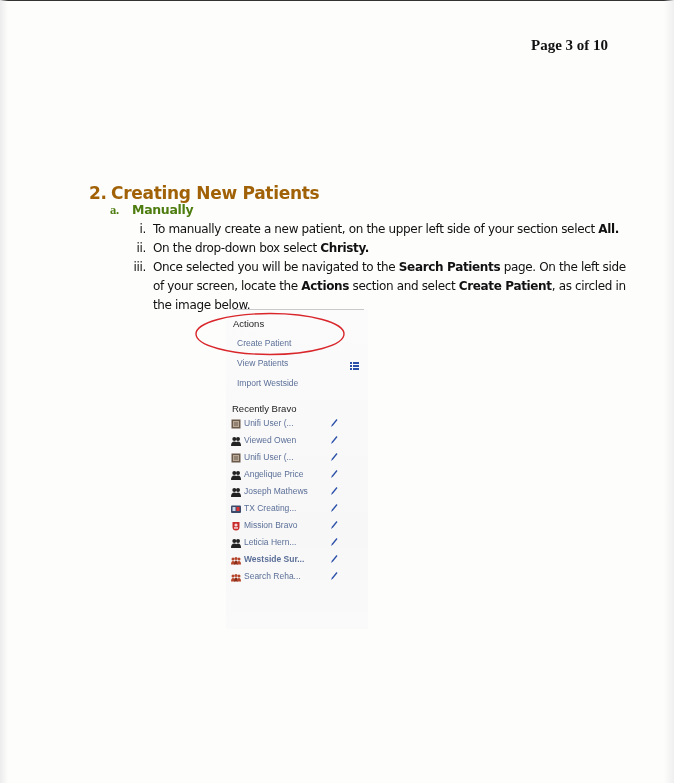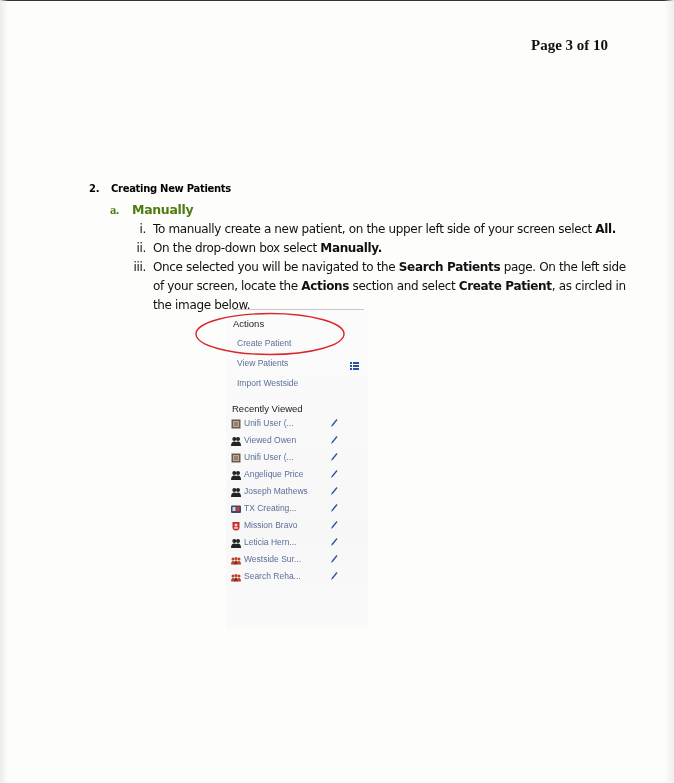--- a/index.html
+++ b/index.html
@@ -21,7 +21,7 @@
   }
   .h2 {
     position:absolute; left:89px; top:183px;
-    font-family:"DejaVu Sans", sans-serif; font-weight:bold; font-size:10px; color:#000000;
+    font-family:"DejaVu Sans", sans-serif; font-weight:bold; font-size:17px; color:#a16207;
     letter-spacing:-0.3px;
   }
   .h2 .num { display:inline-block; width:22px; }

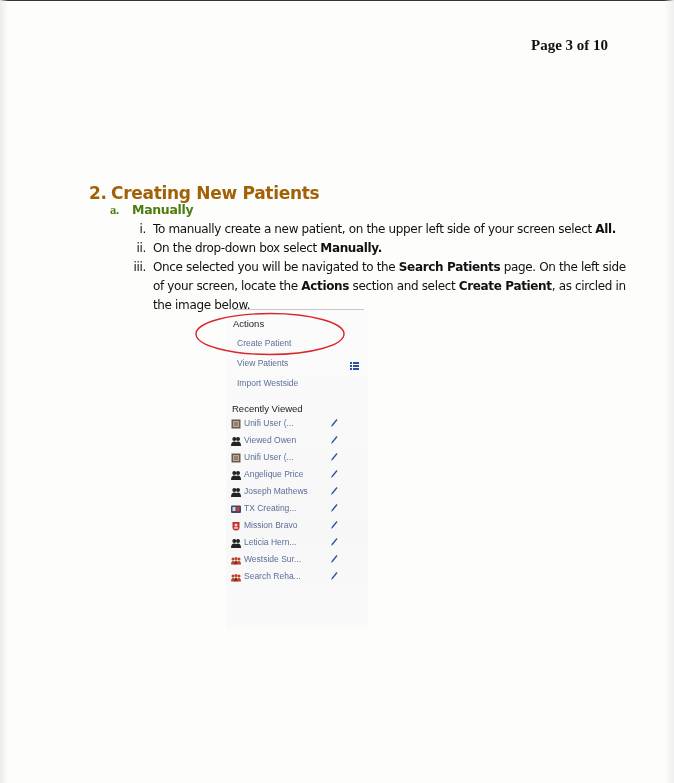--- a/index.html
+++ b/index.html
@@ -74,7 +74,7 @@
 
 <div class="li" style="top:220px;">
   <span class="num">i.</span>
-  <span class="txt"><span>To manually create a new patient, on the upper left side of your screen select </span><b>All.</b></span>
+  <span class="txt"><span>To manually create a new patient, on the upper left side of your section select </span><b>All.</b></span>
 </div>
 
 <div class="li" style="top:239px;">

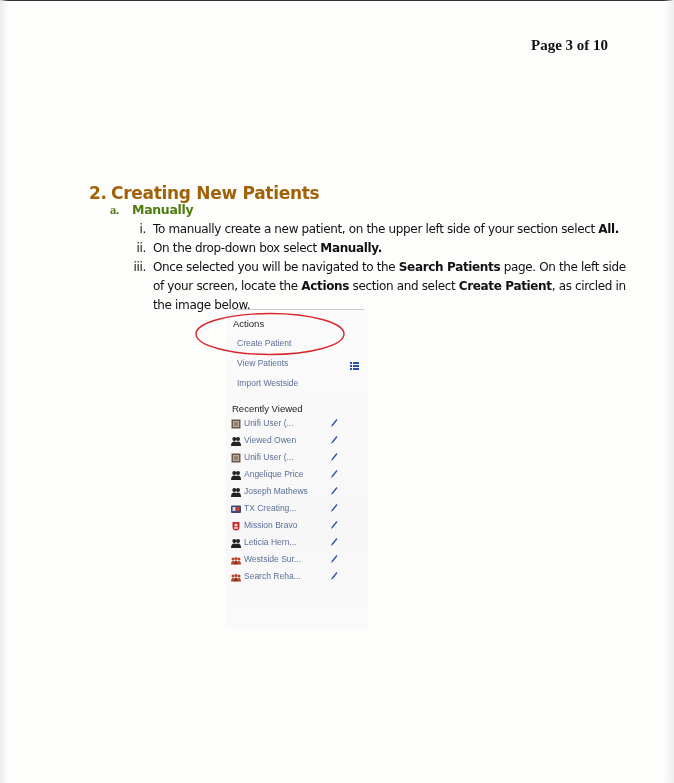--- a/index.html
+++ b/index.html
@@ -79,7 +79,7 @@
 
 <div class="li" style="top:239px;">
   <span class="num">ii.</span>
-  <span class="txt"><span>On the drop-down box select </span><b>Manually.</b></span>
+  <span class="txt"><span>On the drop-down box select </span><b>Christy.</b></span>
 </div>
 
 <div class="li" style="top:258px;">

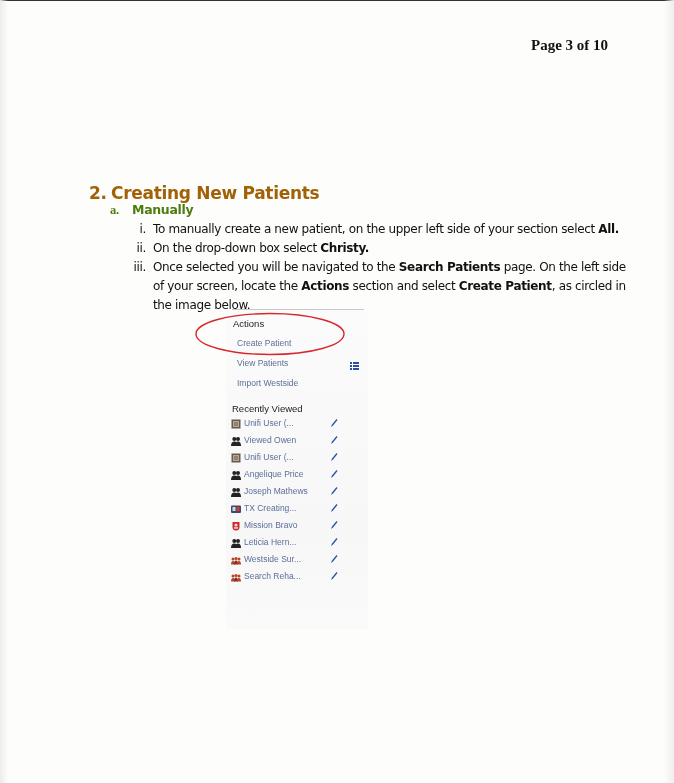--- a/index.html
+++ b/index.html
@@ -103,7 +103,7 @@
 </svg>
 <div class="ui-link" style="left:237px; top:378px;">Import Westside</div>
 
-<div class="ui-label" style="left:232px; top:403px;">Recently Viewed</div>
+<div class="ui-label" style="left:232px; top:403px;">Recently Bravo</div>
 
 <div class="rv-item" style="top:418px;">
   <svg class="ico" viewBox="0 0 10 10">

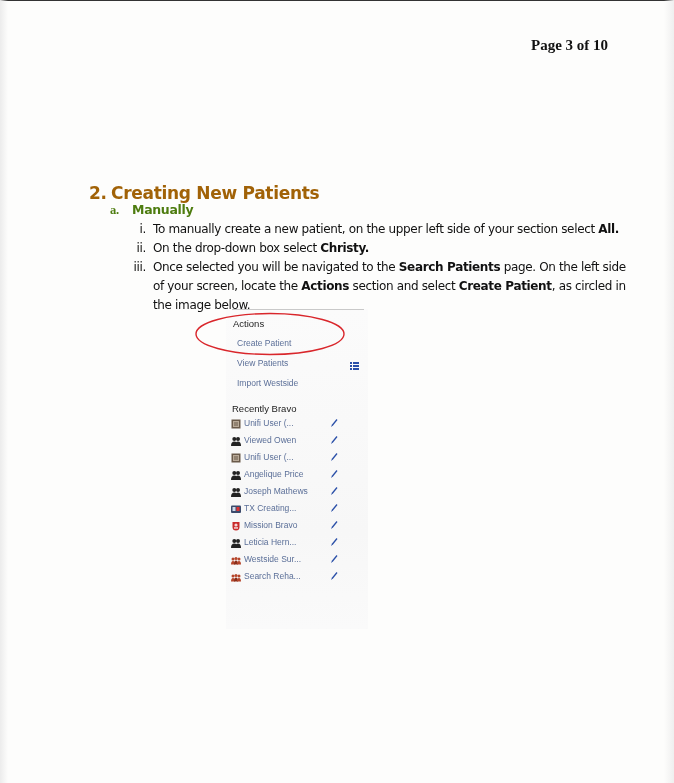--- a/index.html
+++ b/index.html
@@ -199,7 +199,7 @@
       <path d="M1 9 L2 6.5 L6.5 1 L7.5 2 L3 7.5 Z" fill="#2a4fa8"></path>
     </svg>
 </div>
-<div class="rv-item" style="top:554px;">
+<div class="rv-item" style="top:554px;font-weight:bold;">
   <svg class="ico" viewBox="0 0 10 10">
       <circle cx="2" cy="4" r="1.5" fill="#b5452a"></circle>
       <circle cx="5" cy="3.5" r="1.6" fill="#b5452a"></circle>

